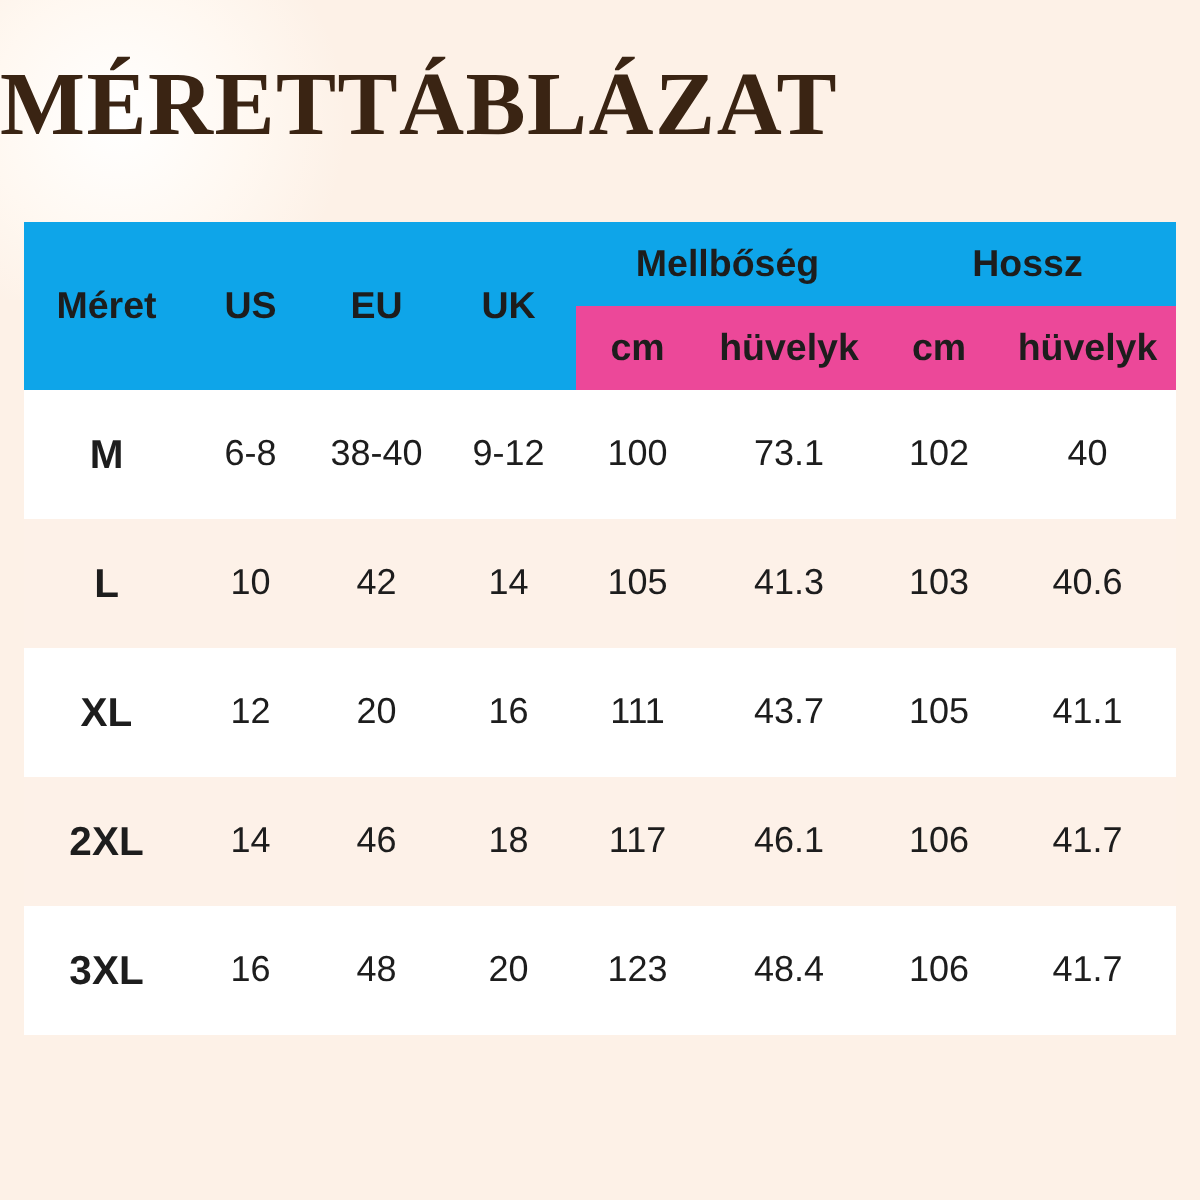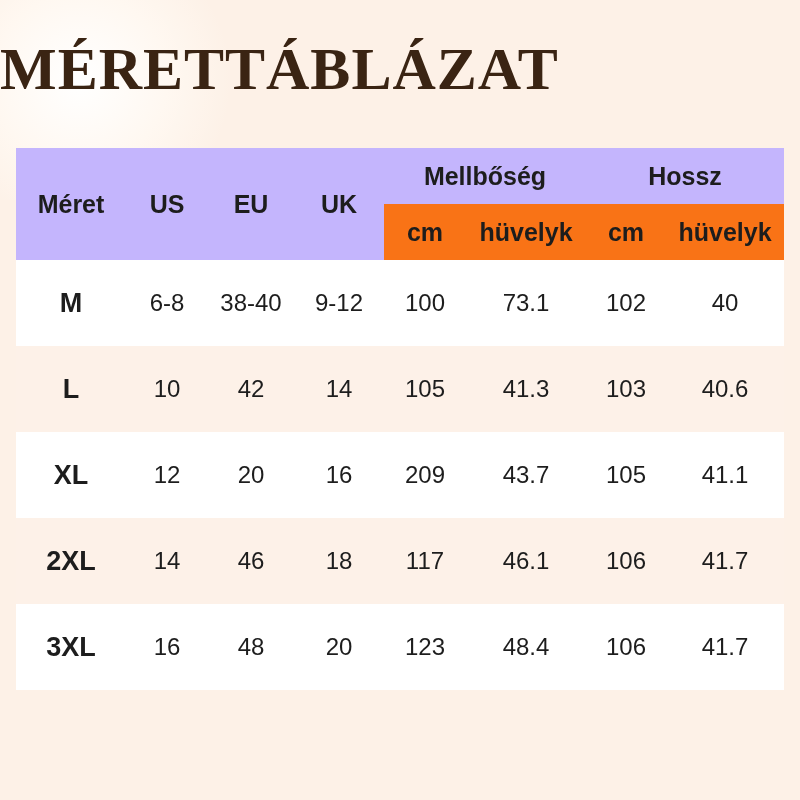--- a/index.html
+++ b/index.html
@@ -64,7 +64,7 @@
 
   
   thead tr.head-top th {
-    background: #c4b5fd;
+    background: #0ea5e9;
     font-weight: bold;
     font-size: 25px;
     padding: 0;

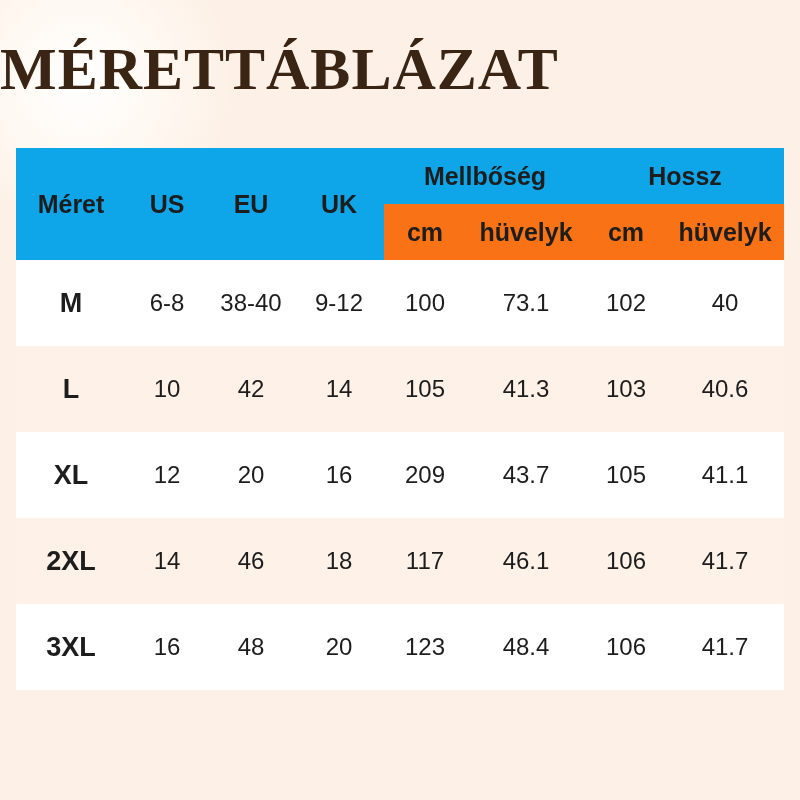--- a/index.html
+++ b/index.html
@@ -71,7 +71,7 @@
     height: 56px;
   }
   thead tr.head-bottom th {
-    background: #f97316;
+    background: #ec4899;
     font-weight: bold;
     font-size: 25px;
     padding: 0;

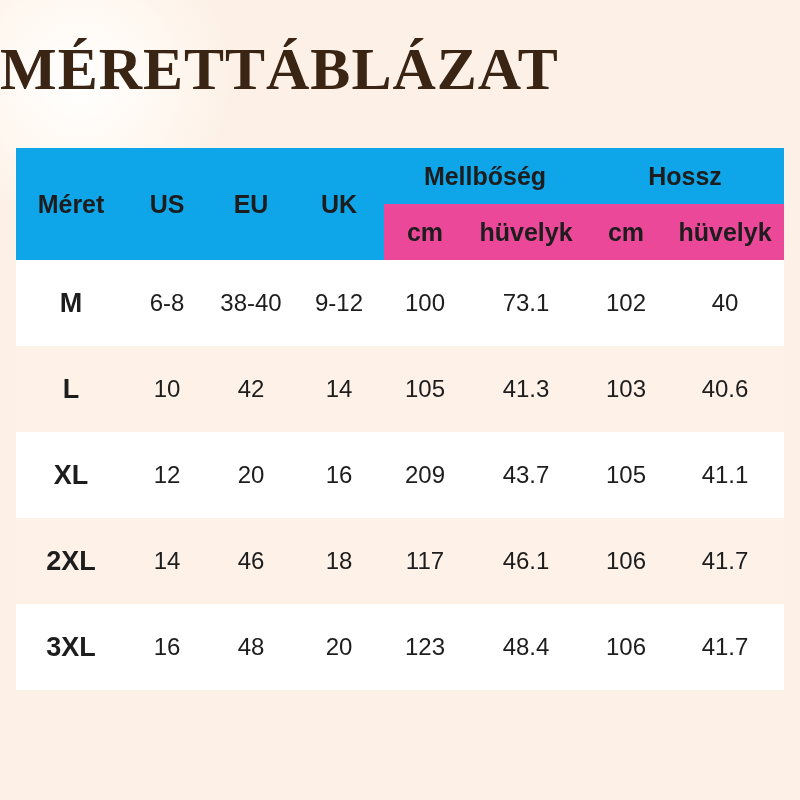--- a/index.html
+++ b/index.html
@@ -177,7 +177,7 @@
         <td>12</td>
         <td>20</td>
         <td>16</td>
-        <td>209</td>
+        <td>111</td>
         <td>43.7</td>
         <td>105</td>
         <td>41.1</td>

